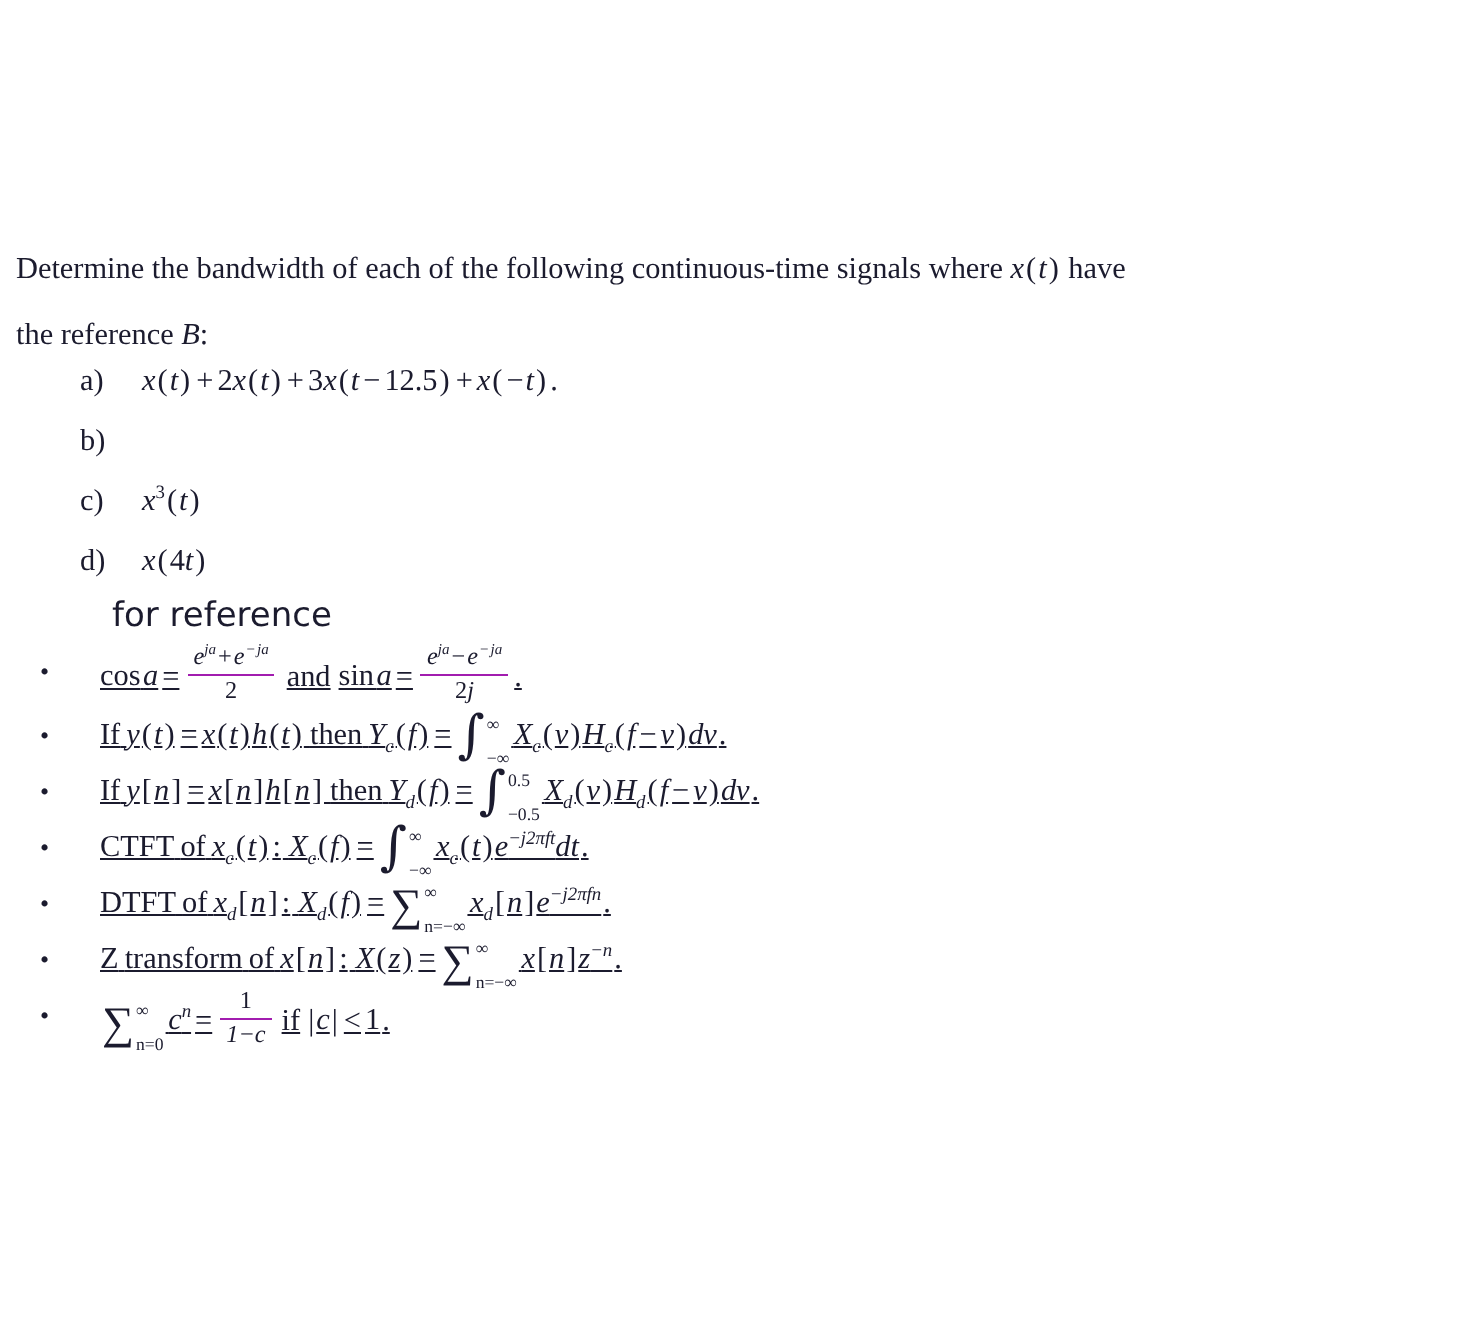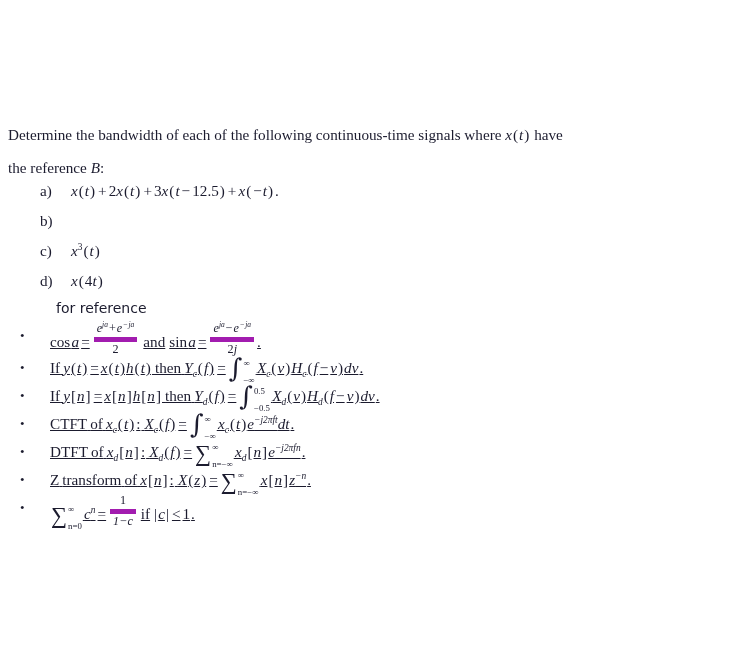--- a/index.html
+++ b/index.html
@@ -146,7 +146,7 @@
     left: 56px;
     top: 299px;
     font-family: "DejaVu Sans", "Liberation Sans", sans-serif;
-    font-size: 14px;
+    font-size: 17px;
     line-height: 18px;
     color: #1b1b2e;
   }

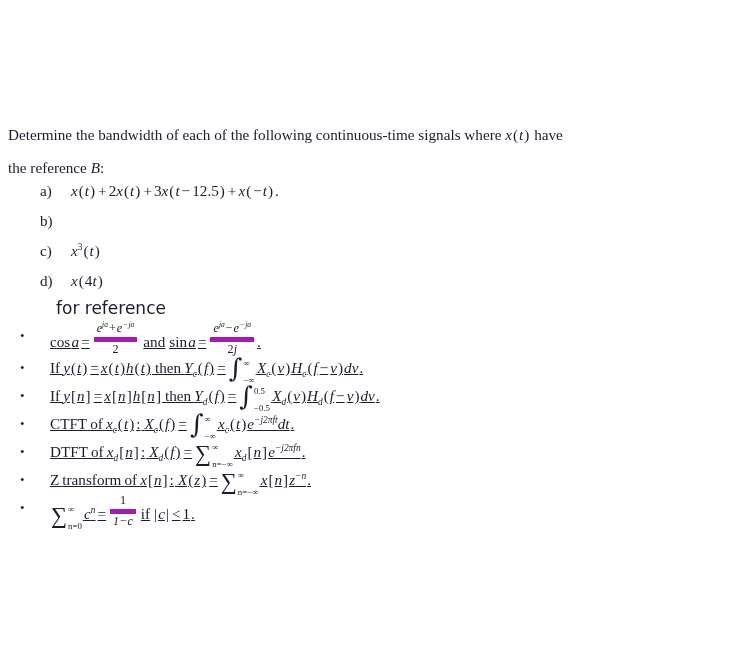--- a/index.html
+++ b/index.html
@@ -59,7 +59,7 @@
   .frac > .fnum {
     display: block;
     padding: 0 3px 1px 3px;
-    border-bottom: 5px solid #a21caf;
+    border-bottom: 1px solid #a21caf;
     line-height: 1.15;
   }
   .frac > .fden {

